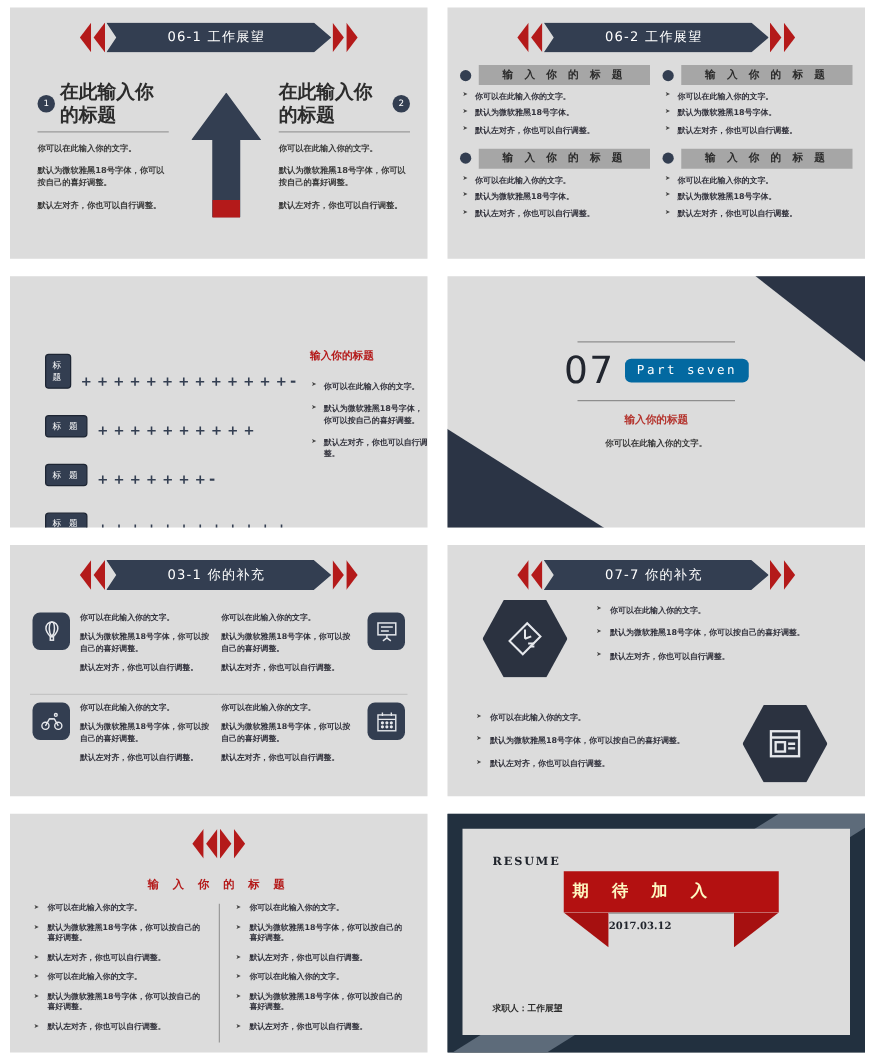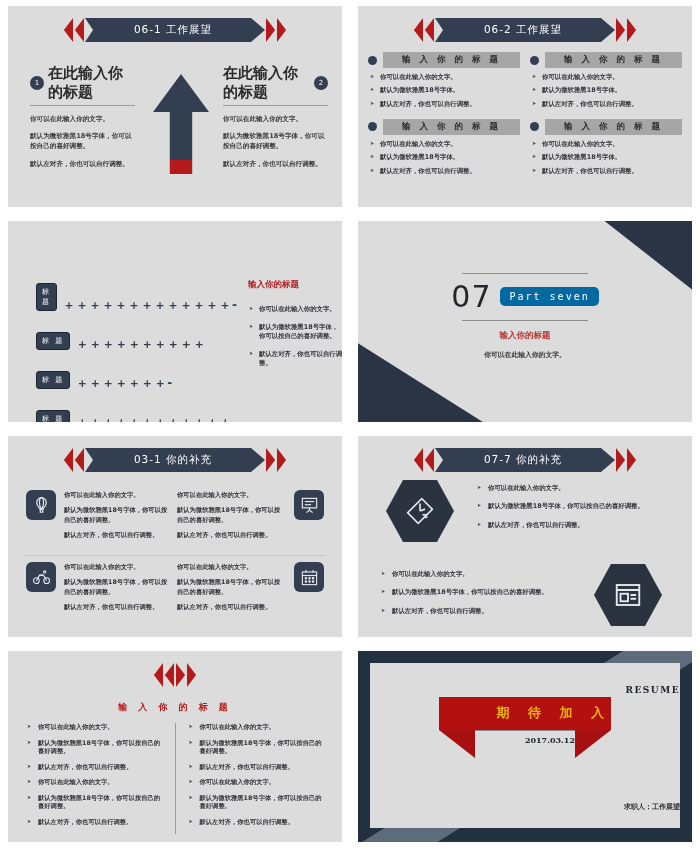--- a/index.html
+++ b/index.html
@@ -152,7 +152,7 @@
               background:#5d6b7a; transform:rotate(-32deg); }
   .s8-card { position:absolute; left:12px; right:12px; top:12px; bottom:14px;
              background:#dcdcdc; }
-  .s8-inner { position:absolute; inset:0; text-align:right; }
+  .s8-inner { position:absolute; inset:0; text-align:left;margin-left:24px; }
   .s8-resume { margin-top:22px; font-size:9px; color:#20242c; letter-spacing:1.5px;
                font-family:"DejaVu Serif","Liberation Serif",serif; font-weight:bold; }
   .s8-ribbon { position:relative; width:172px; margin:2px auto 0; }

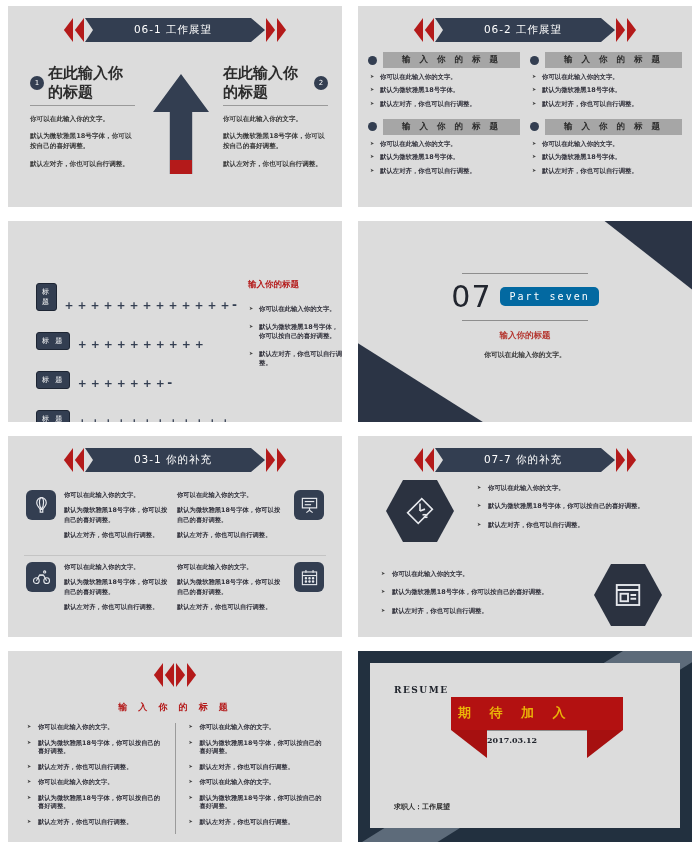--- a/index.html
+++ b/index.html
@@ -156,7 +156,7 @@
   .s8-resume { margin-top:22px; font-size:9px; color:#20242c; letter-spacing:1.5px;
                font-family:"DejaVu Serif","Liberation Serif",serif; font-weight:bold; }
   .s8-ribbon { position:relative; width:172px; margin:2px auto 0; }
-  .s8-band { background:#b31111; color:#eab308; font-size:13px; font-weight:bold;
+  .s8-band { background:#b31111; color:#fef9c3; font-size:13px; font-weight:bold;
              letter-spacing:7px; padding:7px 0 8px; text-indent:7px; }
   .s8-tail-l, .s8-tail-r { position:absolute; top:100%; width:36px; height:28px; background:#a61010; }
   .s8-tail-l { left:0; clip-path:polygon(0 0,100% 0,100% 100%); }

